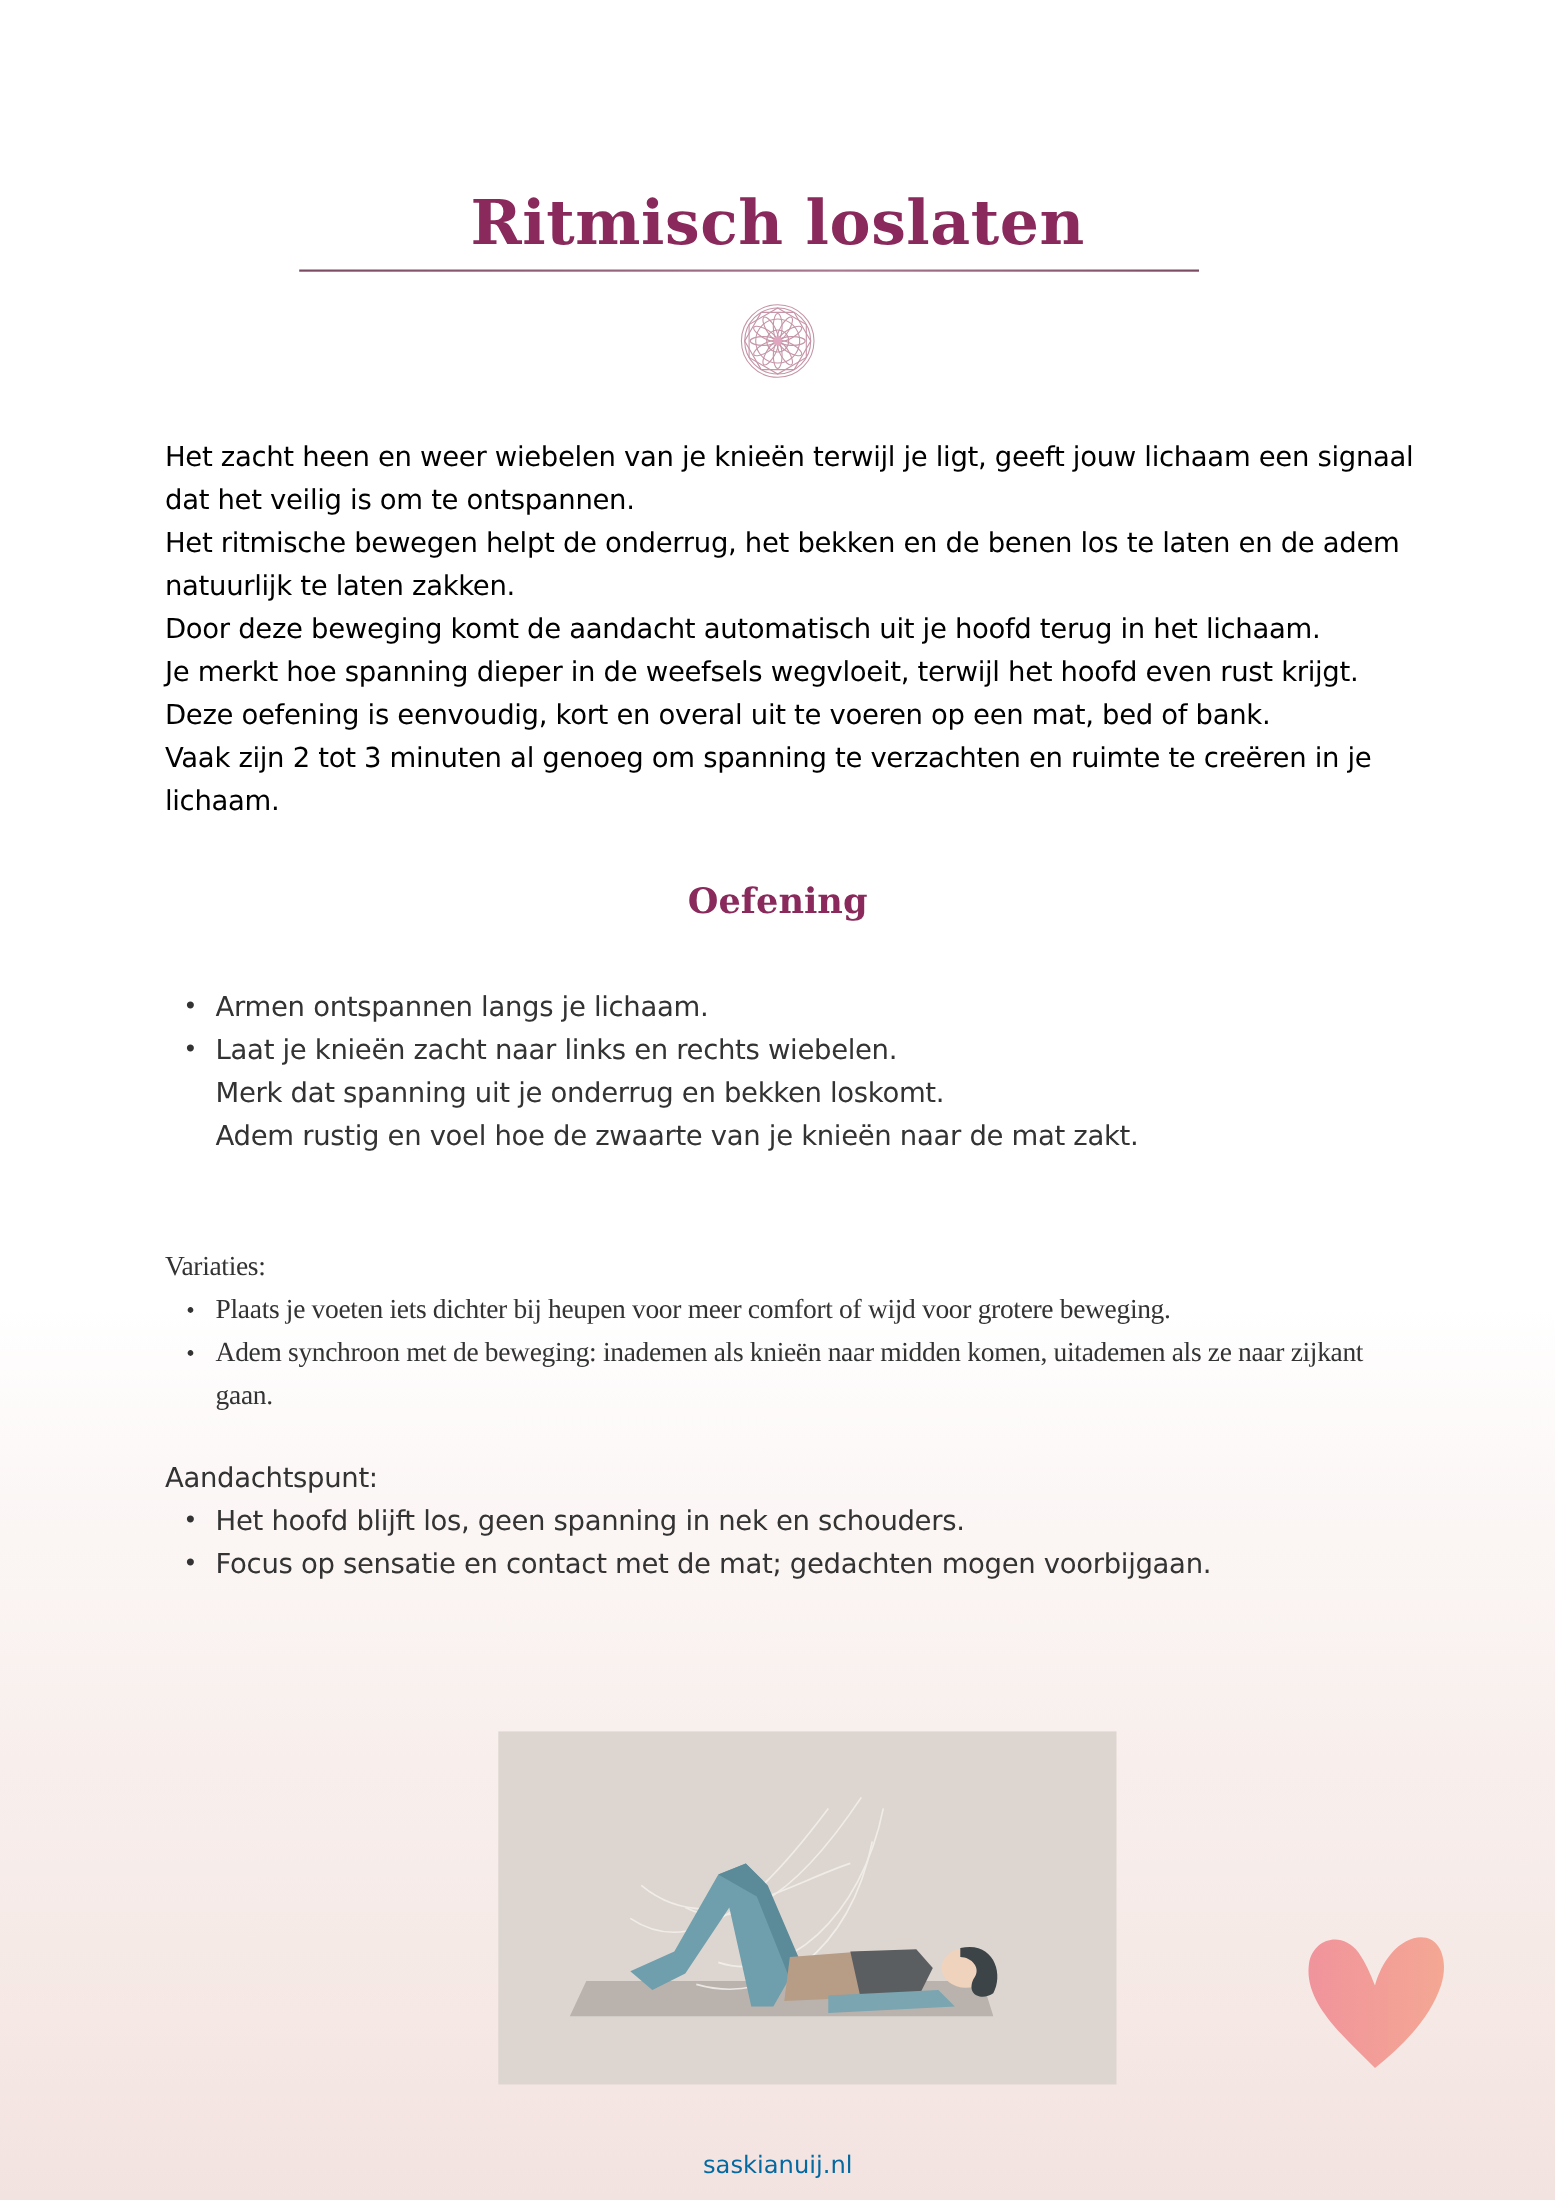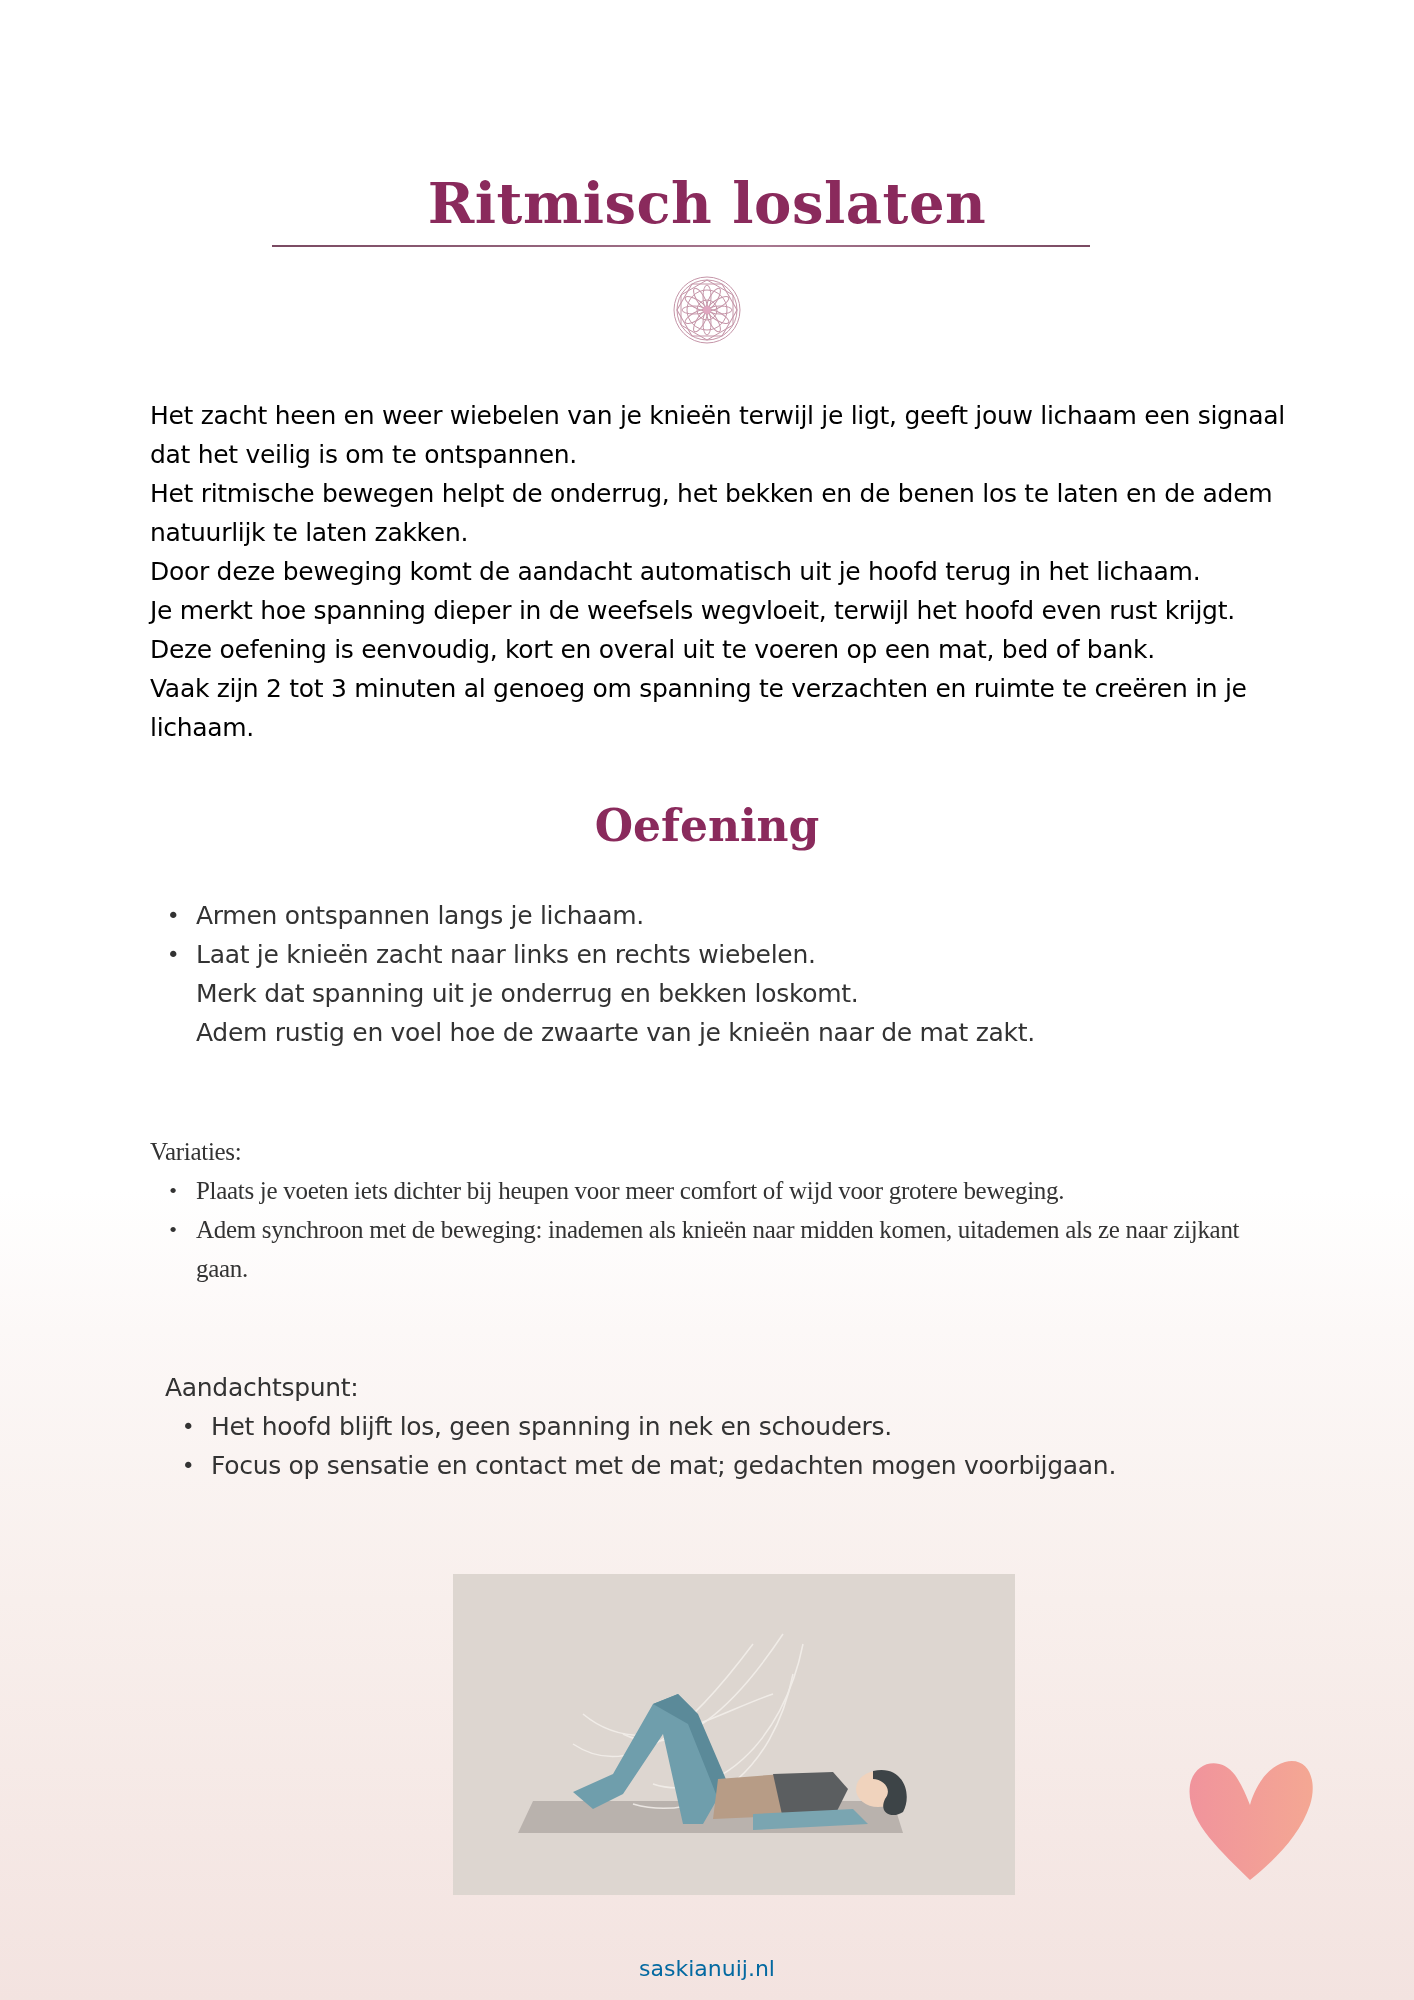--- a/index.html
+++ b/index.html
@@ -33,7 +33,7 @@
       position: absolute; left: 0; right: 0; top: 800px;
       text-align: center;
       font-family: "DejaVu Serif", serif; font-weight: bold;
-      font-size: 44px; color: #8a2a5c;
+      font-size: 32px; color: #8a2a5c;
     }
     .block {
       position: absolute; left: 150px; width: 1180px;

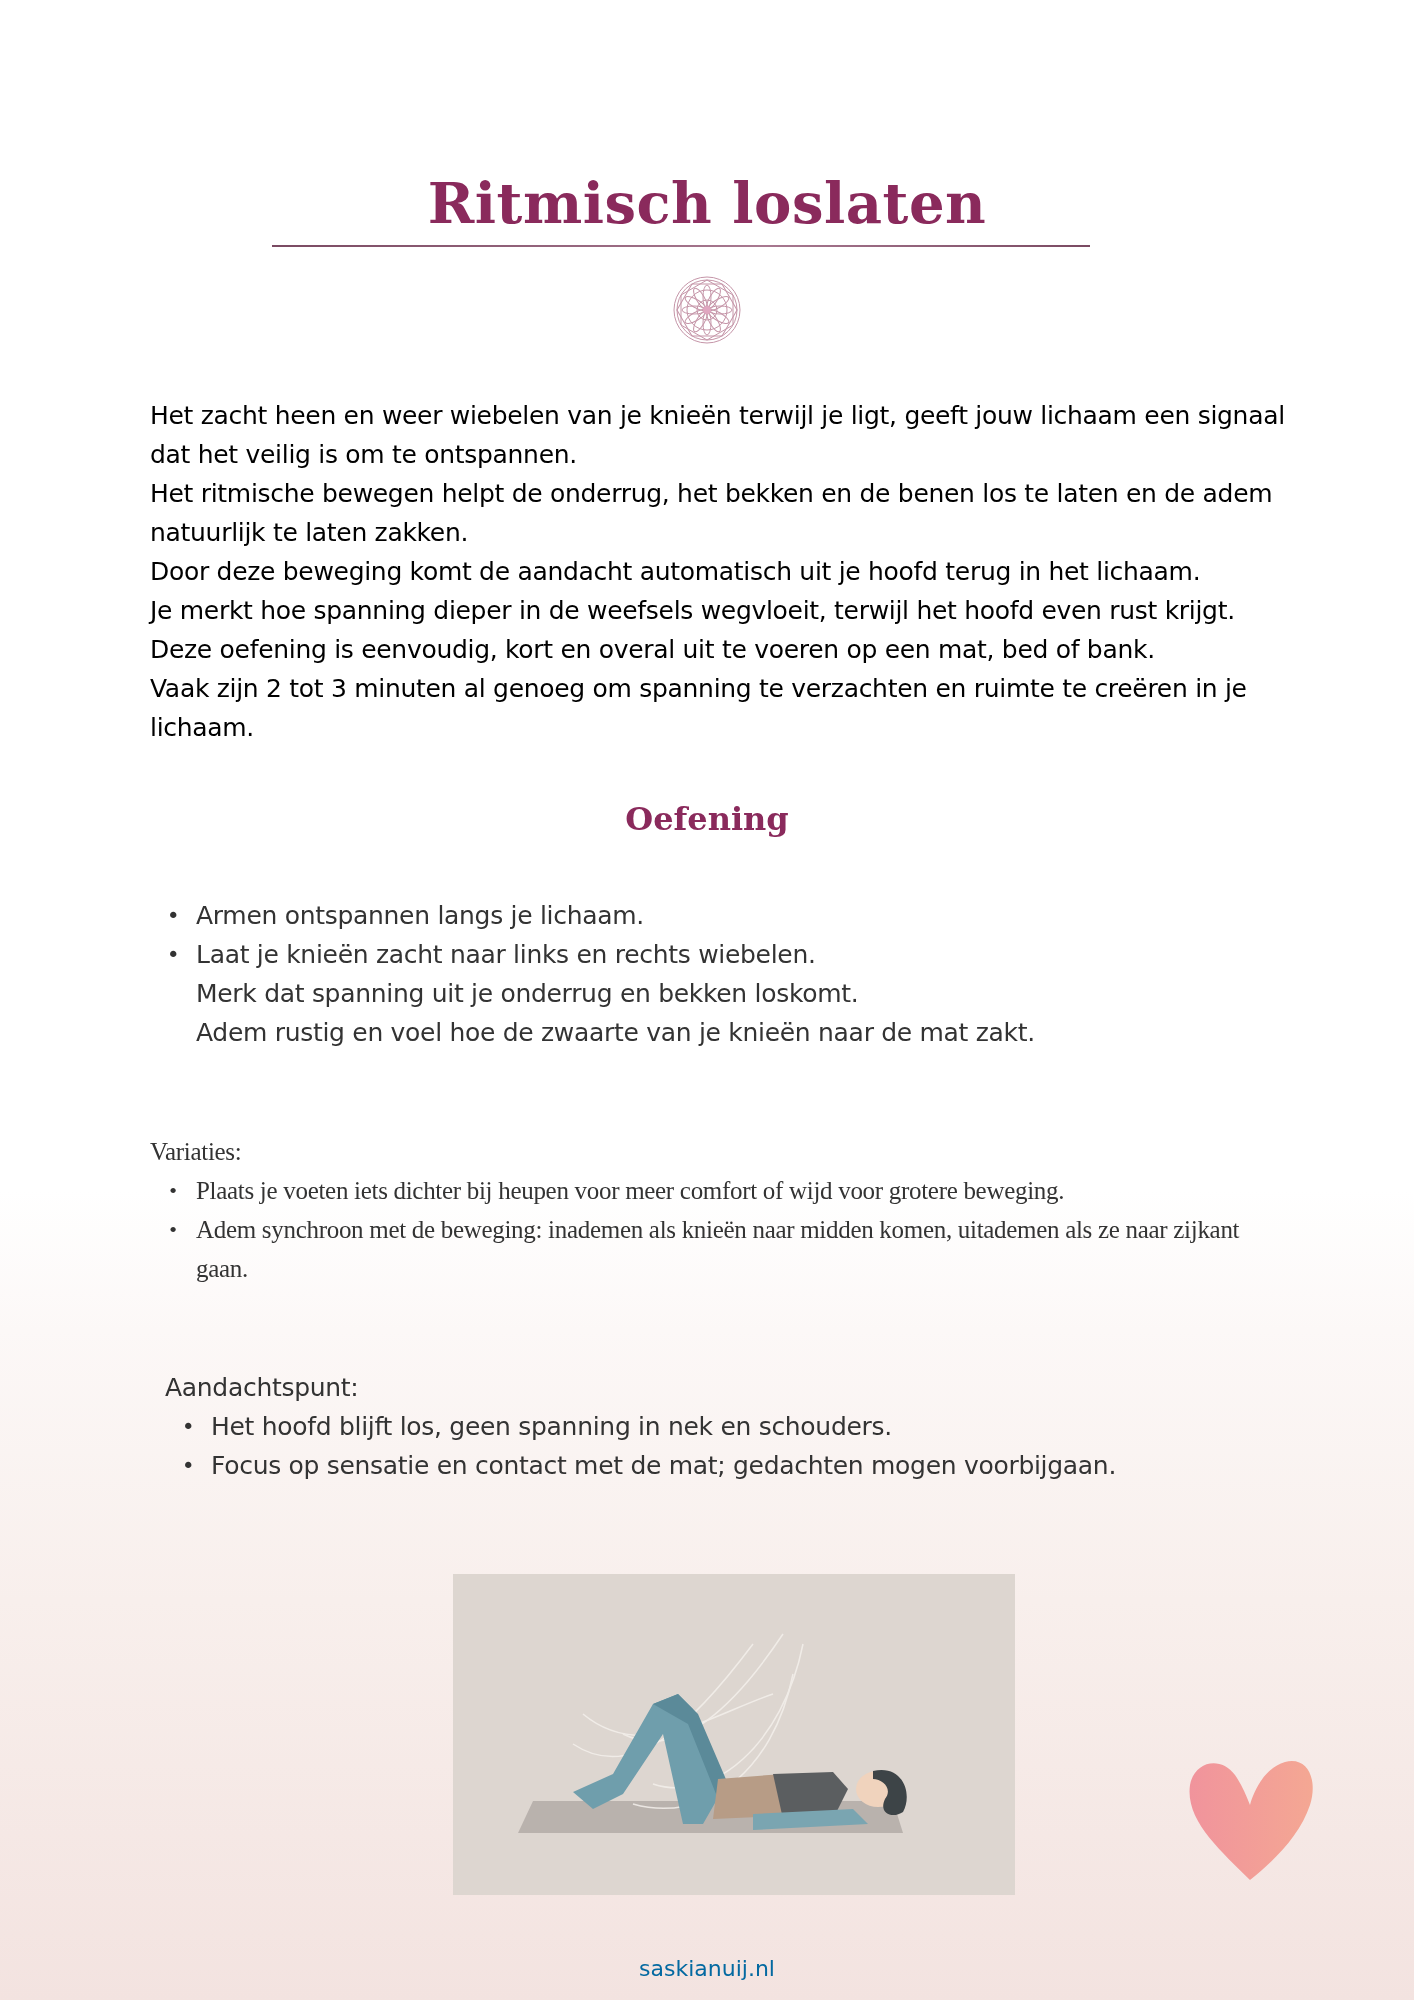--- a/index.html
+++ b/index.html
@@ -47,7 +47,7 @@
     .bullet-text { flex: 1; }
     .block-steps { top: 896px; }
     .block-variaties { top: 1132px; font-family: Liberation Serif, serif; }
-    .block-aandacht { top: 1368px; margin-left: 15px; }
+    .block-aandacht { top: 1324px; }
     .illustration {
       position: absolute; left: 453px; top: 1574px; width: 562px; height: 321px;
       background: #ddd6d0;

